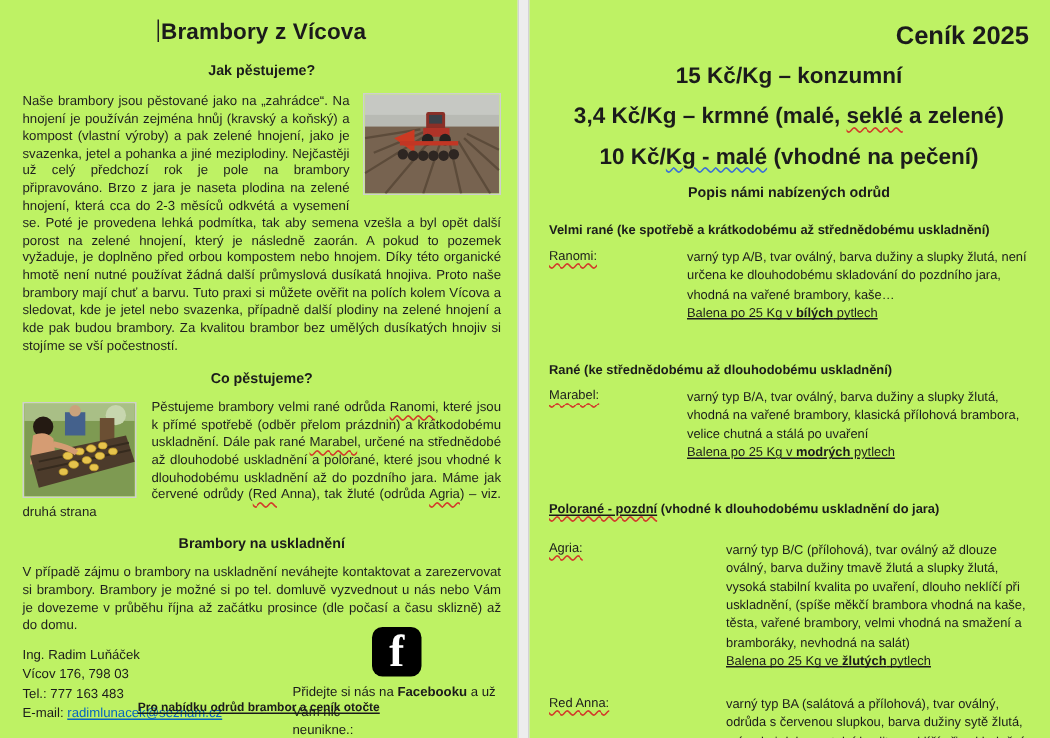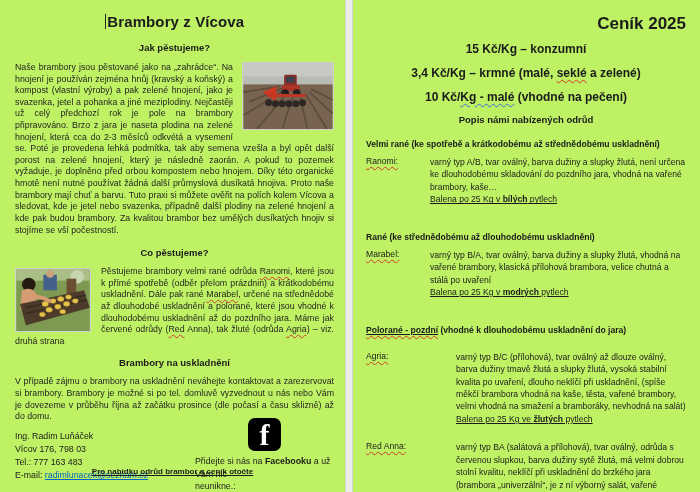--- a/index.html
+++ b/index.html
@@ -47,7 +47,7 @@
 
   
   .cenik-title { text-align:right; font-weight:bold; font-size:17px; margin-top:14px; }
-  .price { text-align:center; font-weight:bold; font-size:12px; margin-top:10px; }
+  .price { text-align:center; font-weight:bold; font-size:15px; margin-top:10px; }
   .price-1 { margin-top:8px; }
   .subtitle { text-align:center; font-weight:bold; font-size:9.5px; margin-top:10px; }
   .sec-head { font-weight:bold; font-size:8.6px; margin-top:14px; }

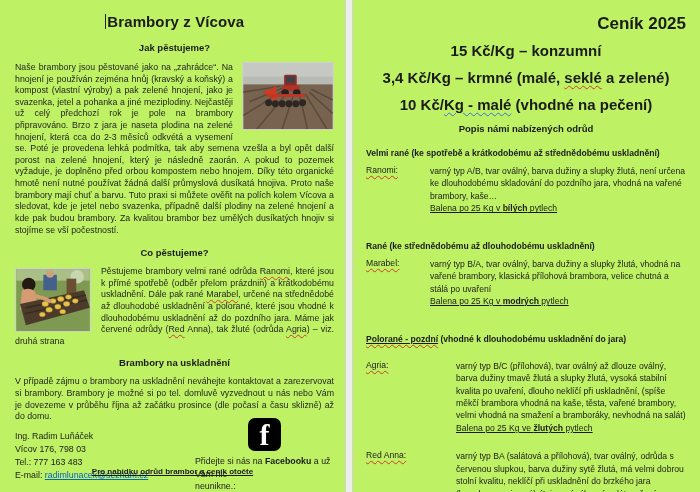--- a/index.html
+++ b/index.html
@@ -55,7 +55,7 @@
   .entry { display:flex; margin-top:7px; font-size:8.6px; }
   .entry-gap { margin-top:16px;gap:26px; }
   .vname { width:64px; flex:none; }
-  .vdesc { flex:1; line-height:1.45; }
+  .vdesc { flex:1; line-height:1.45;margin-left:28px; }
   .packing { text-decoration:underline; }
 </style>
 </head>

